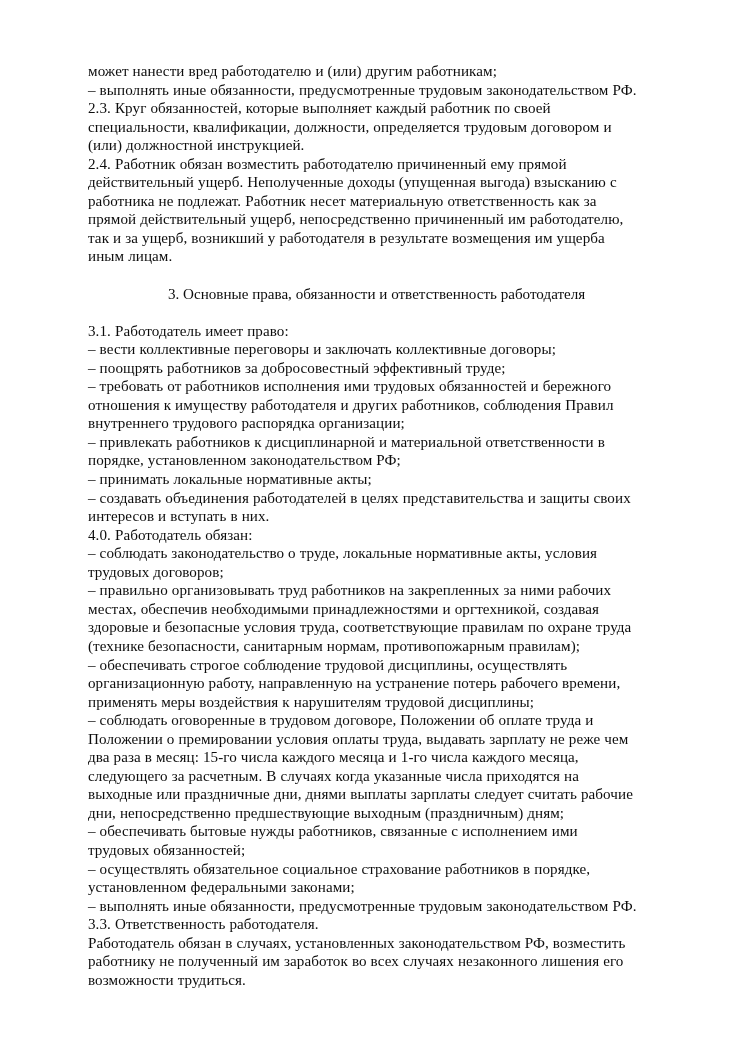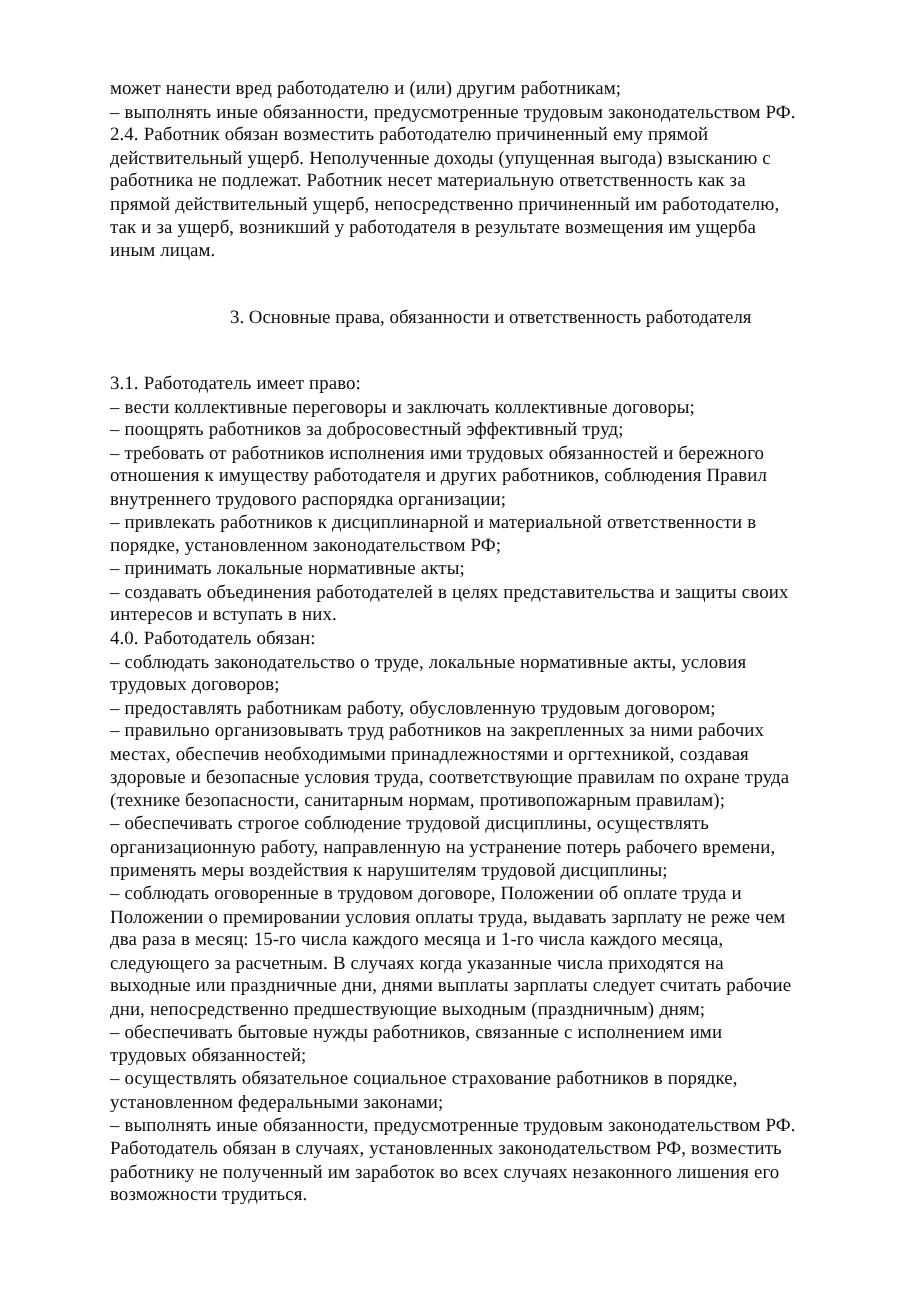--- a/index.html
+++ b/index.html
@@ -58,6 +58,7 @@
   <div class="doc-body">
       <p class="para">может нанести вред работодателю и (или) другим работникам;</p>
       <p class="para">– выполнять иные обязанности, предусмотренные трудовым законодательством РФ.</p>
+      <p class="para">2.3. Круг обязанностей, которые выполняет каждый работник по своей специальности, квалификации, должности, определяется трудовым договором и (или) должностной инструкцией.</p>
       <p class="para">2.4. Работник обязан возместить работодателю причиненный ему прямой действительный ущерб. Неполученные доходы (упущенная выгода) взысканию с работника не подлежат. Работник несет материальную ответственность как за прямой действительный ущерб, непосредственно причиненный им работодателю, так и за ущерб, возникший у работодателя в результате возмещения им ущерба иным лицам.</p>
       <div class="spacer-line"></div>
       <p class="section-heading">3. Основные права, обязанности и ответственность работодателя</p>

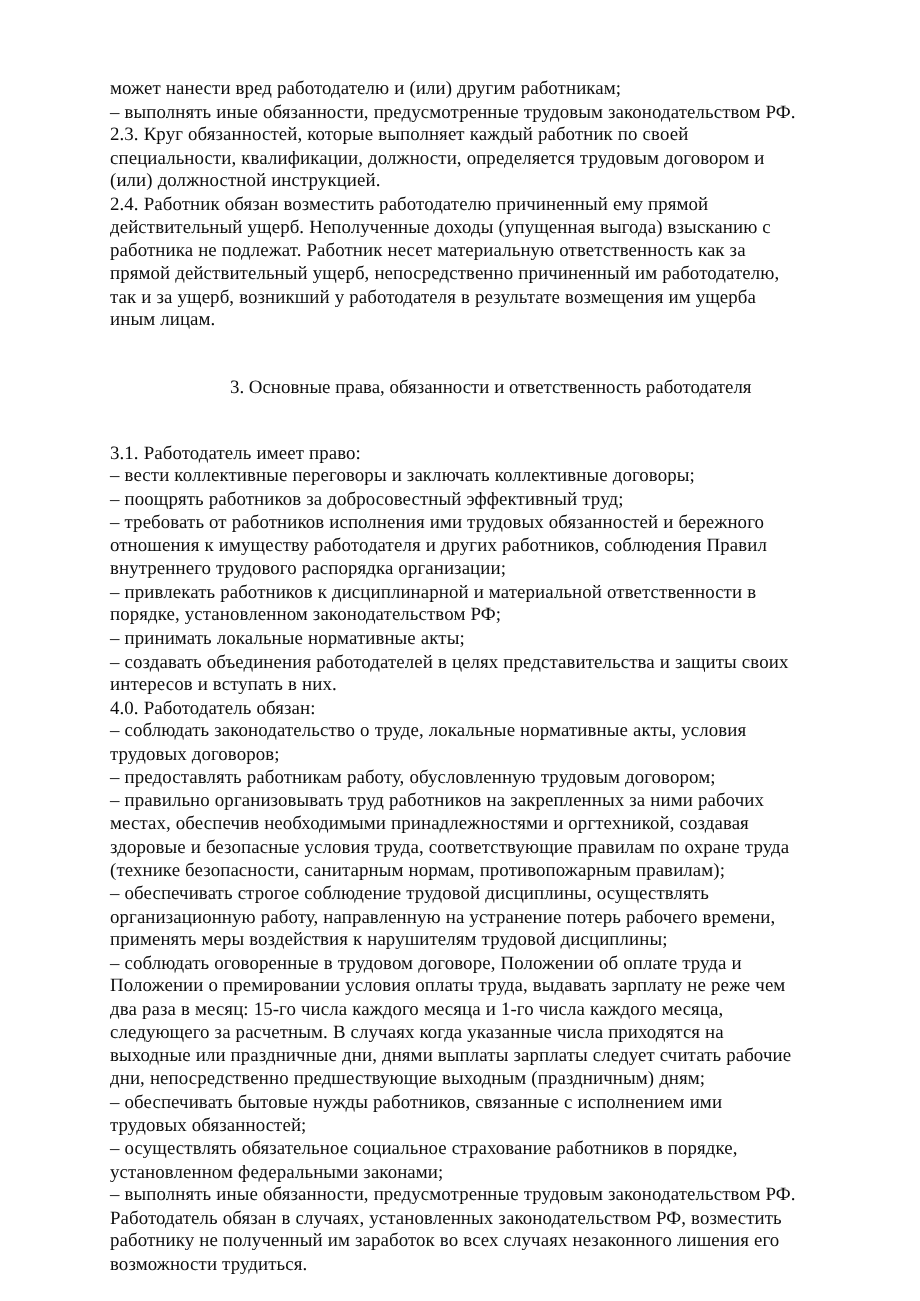--- a/index.html
+++ b/index.html
@@ -40,7 +40,7 @@
     margin-top: 0;
   }
   .section-heading {
-    margin: 16px;
+    margin: 0;
     font-size: 15.1px;
     line-height: 18.55px;
     font-weight: normal;

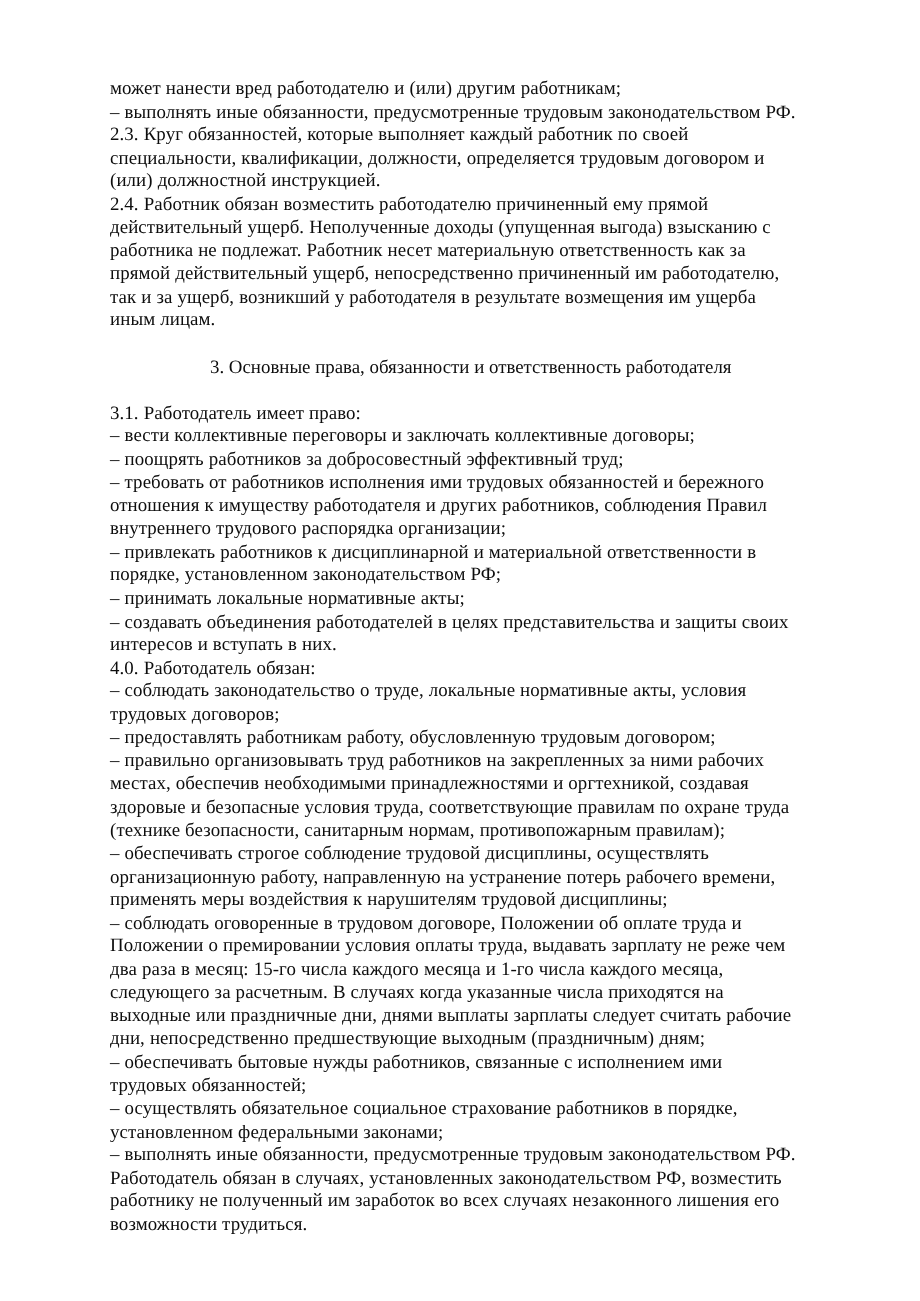--- a/index.html
+++ b/index.html
@@ -65,7 +65,7 @@
       <div class="spacer-line"></div>
       <p class="para">3.1. Работодатель имеет право:</p>
       <p class="para">– вести коллективные переговоры и заключать коллективные договоры;</p>
-      <p class="para">– поощрять работников за добросовестный эффективный труд;</p>
+      <p class="para">– поощрять работников за добросовестный эффективный труде;</p>
       <p class="para">– требовать от работников исполнения ими трудовых обязанностей и бережного отношения к имуществу работодателя и других работников, соблюдения Правил внутреннего трудового распорядка организации;</p>
       <p class="para">– привлекать работников к дисциплинарной и материальной ответственности в порядке, установленном законодательством РФ;</p>
       <p class="para">– принимать локальные нормативные акты;</p>

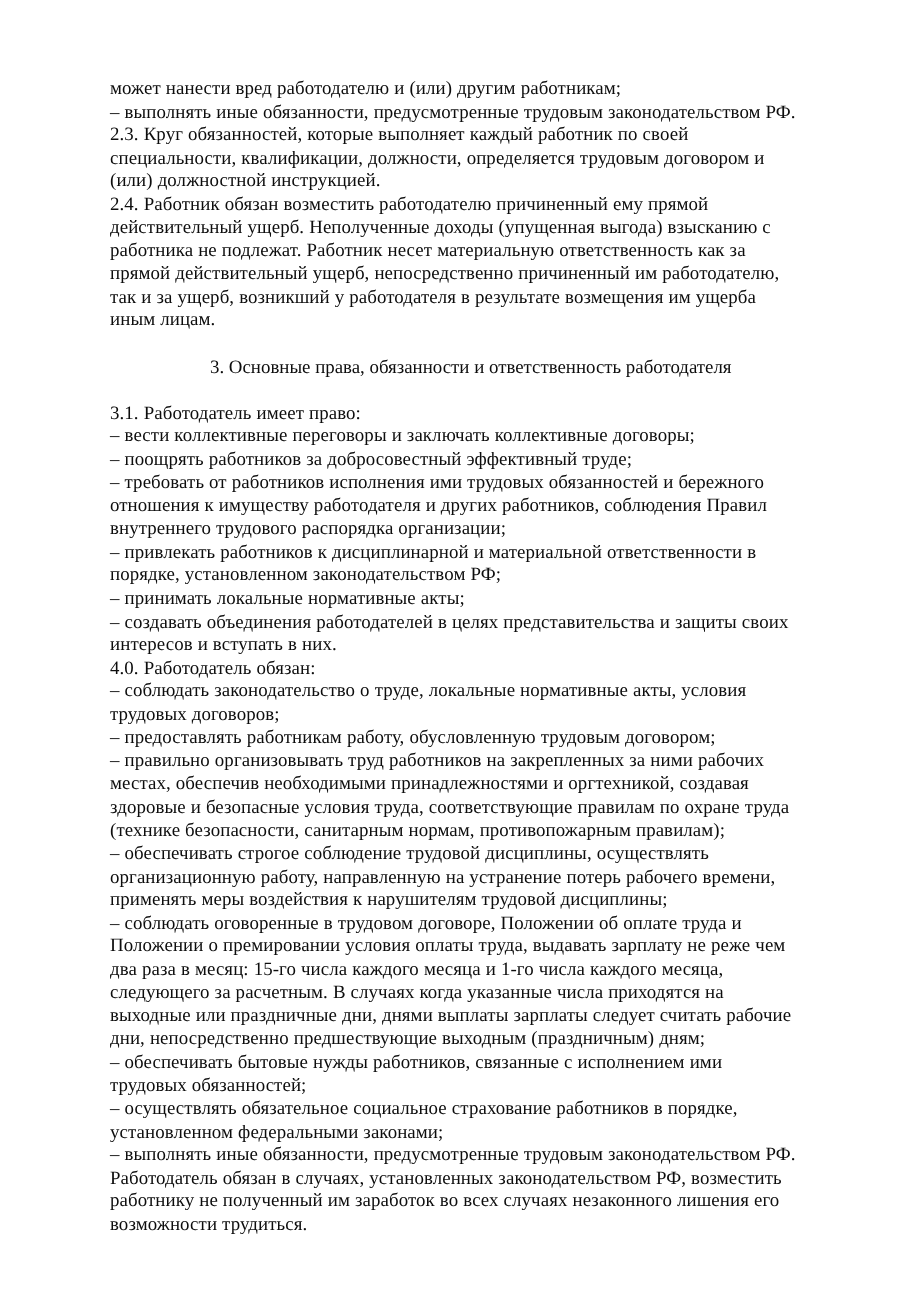--- a/index.html
+++ b/index.html
@@ -72,7 +72,6 @@
       <p class="para">– создавать объединения работодателей в целях представительства и защиты своих интересов и вступать в них.</p>
       <p class="para">4.0. Работодатель обязан:</p>
       <p class="para">– соблюдать законодательство о труде, локальные нормативные акты, условия трудовых договоров;</p>
-      <p class="para">– предоставлять работникам работу, обусловленную трудовым договором;</p>
       <p class="para">– правильно организовывать труд работников на закрепленных за ними рабочих местах, обеспечив необходимыми принадлежностями и оргтехникой, создавая здоровые и безопасные условия труда, соответствующие правилам по охране труда (технике безопасности, санитарным нормам, противопожарным правилам);</p>
       <p class="para">– обеспечивать строгое соблюдение трудовой дисциплины, осуществлять организационную работу, направленную на устранение потерь рабочего времени, применять меры воздействия к нарушителям трудовой дисциплины;</p>
       <p class="para">– соблюдать оговоренные в трудовом договоре, Положении об оплате труда и Положении о премировании условия оплаты труда, выдавать зарплату не реже чем два раза в месяц: 15-го числа каждого месяца и 1-го числа каждого месяца, следующего за расчетным. В случаях когда указанные числа приходятся на выходные или праздничные дни, днями выплаты зарплаты следует считать рабочие дни, непосредственно предшествующие выходным (праздничным) дням;</p>

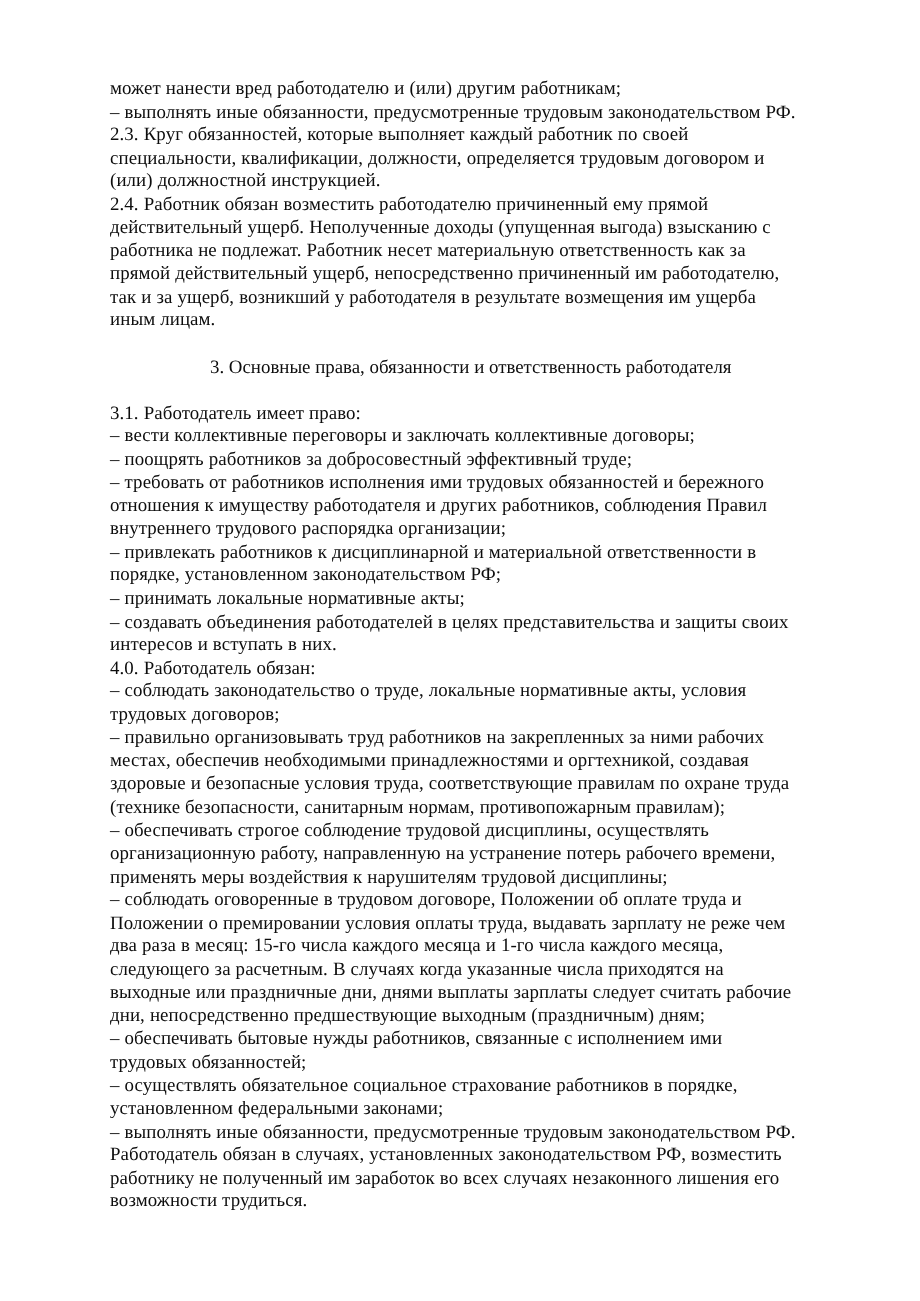--- a/index.html
+++ b/index.html
@@ -78,6 +78,7 @@
       <p class="para">– обеспечивать бытовые нужды работников, связанные с исполнением ими трудовых обязанностей;</p>
       <p class="para">– осуществлять обязательное социальное страхование работников в порядке, установленном федеральными законами;</p>
       <p class="para">– выполнять иные обязанности, предусмотренные трудовым законодательством РФ.</p>
+      <p class="para">3.3. Ответственность работодателя.</p>
       <p class="para">Работодатель обязан в случаях, установленных законодательством РФ, возместить работнику не полученный им заработок во всех случаях незаконного лишения его возможности трудиться.</p>
     </div>
 </div>

